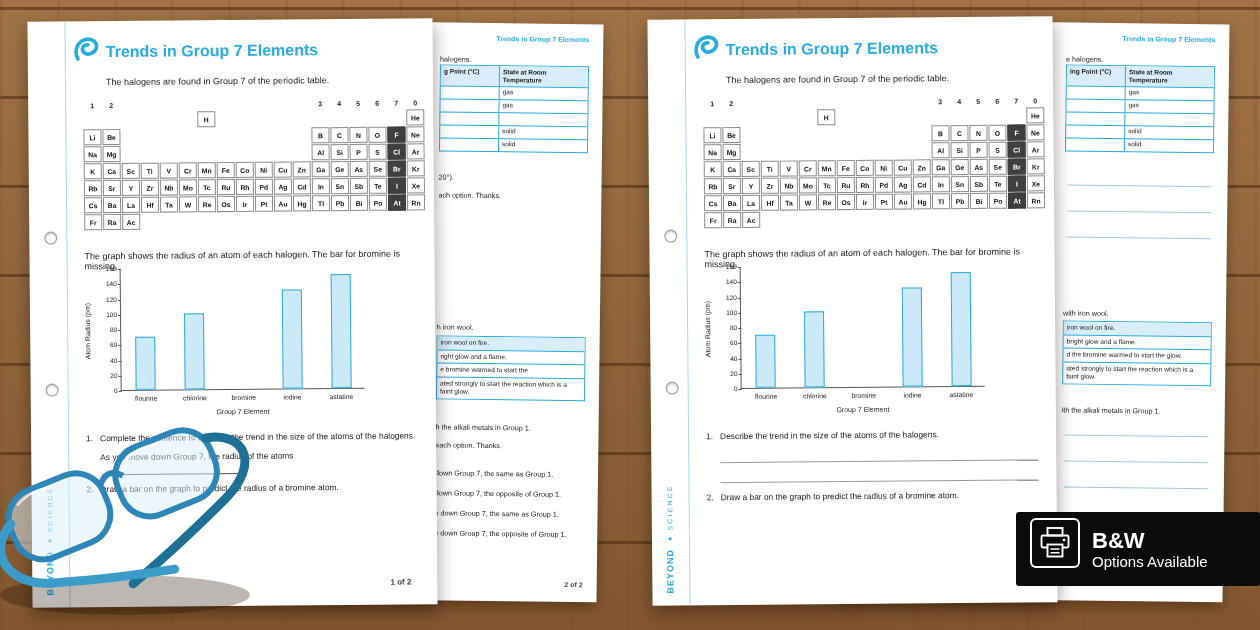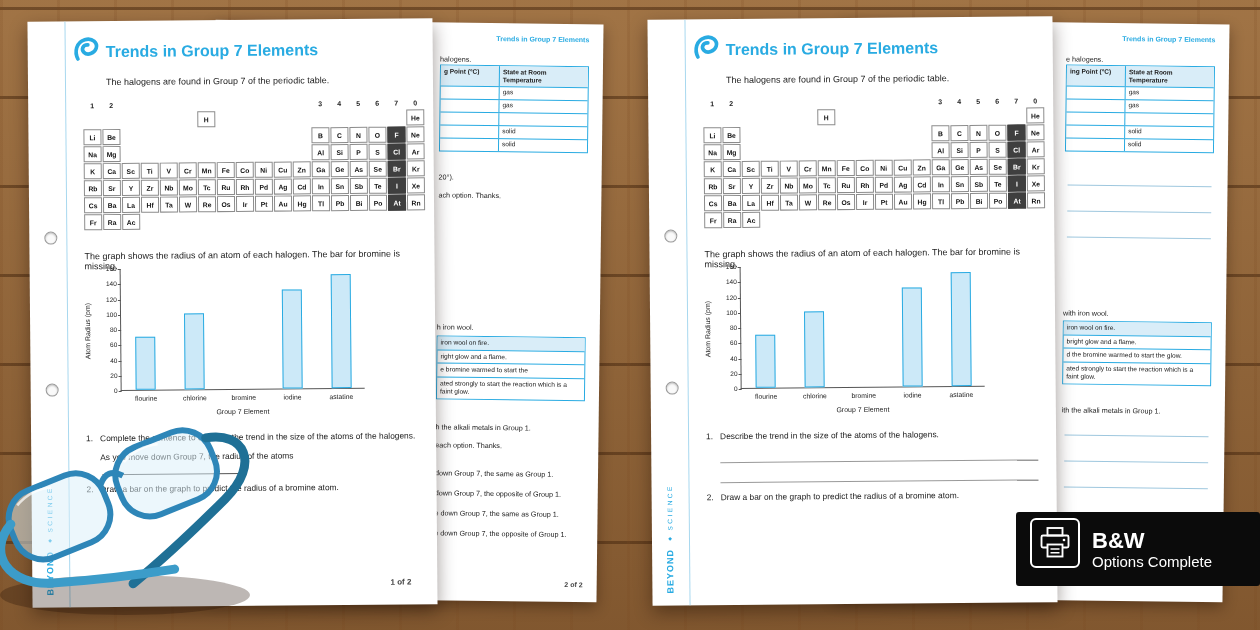--- a/index.html
+++ b/index.html
@@ -639,7 +639,7 @@
     </div>
     <div>
       <div class="bw-title">B&amp;W</div>
-      <div class="bw-sub">Options Complete</div>
+      <div class="bw-sub">Options Available</div>
     </div>
   </div>
 

